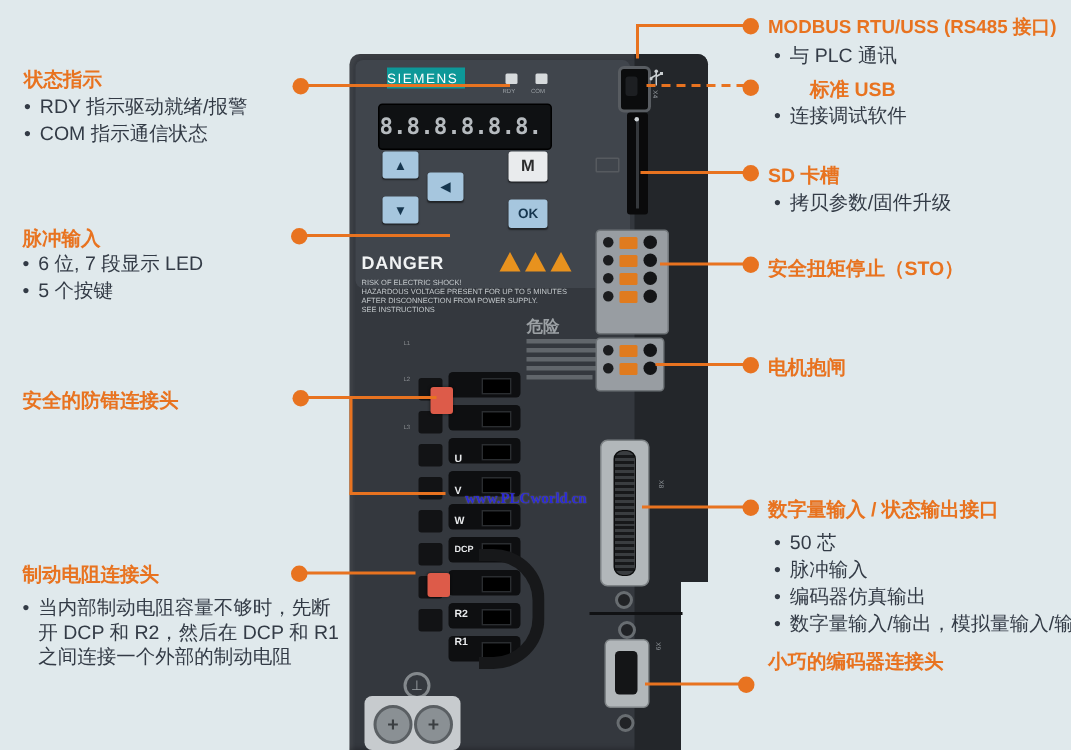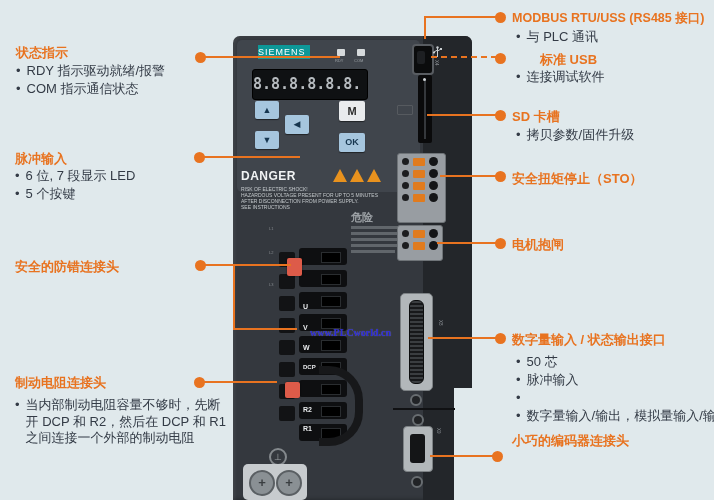--- a/index.html
+++ b/index.html
@@ -311,6 +311,7 @@
       </div>
     <div class="b">
         <span class="bdot">•</span>
+        <span>编码器仿真输出</span>
       </div>
     <div class="b">
         <span class="bdot">•</span>

